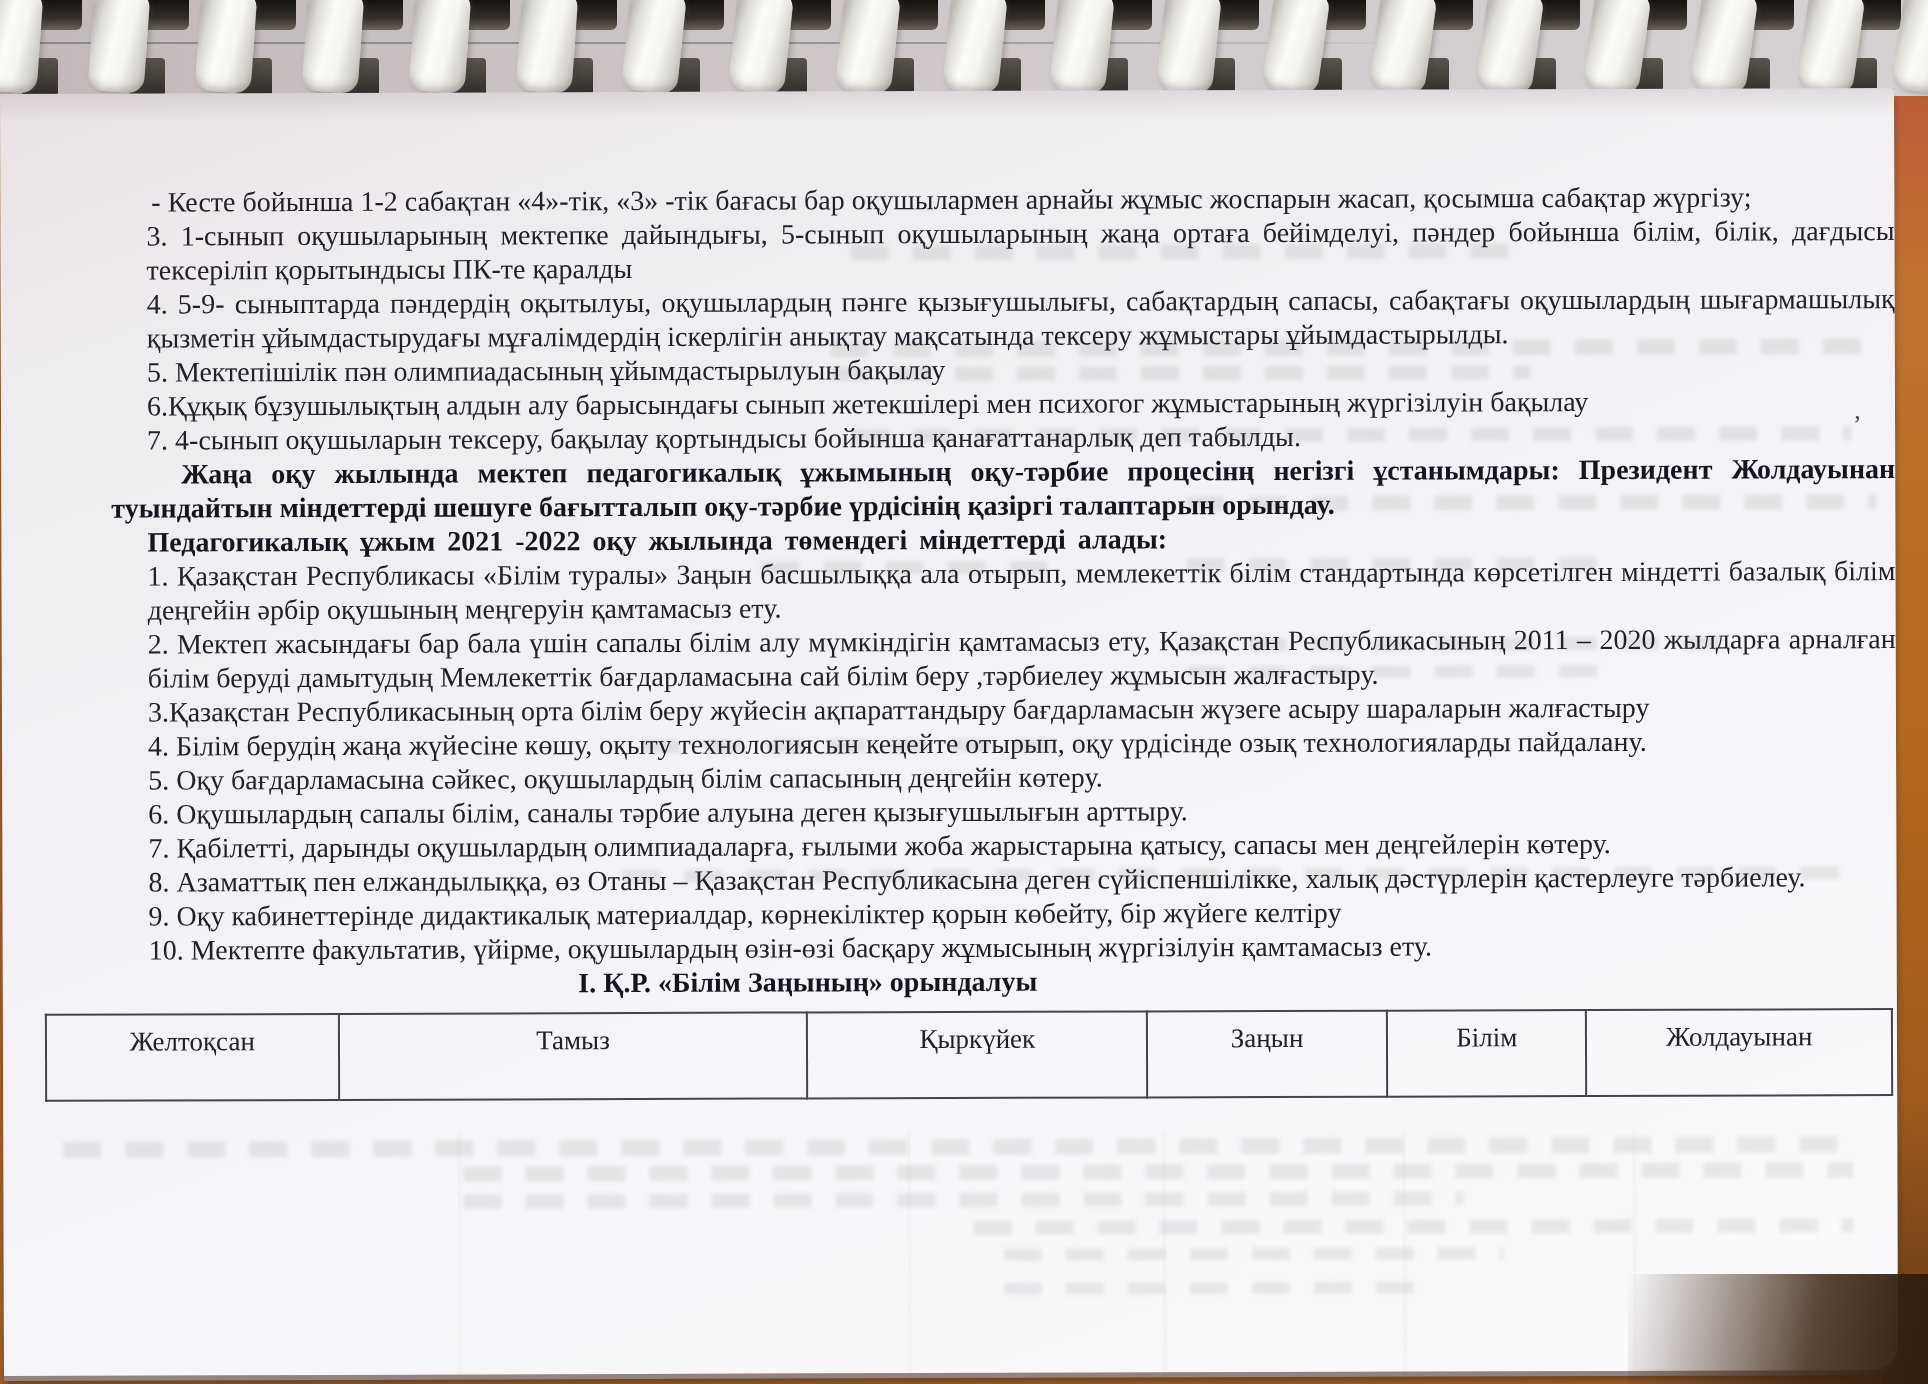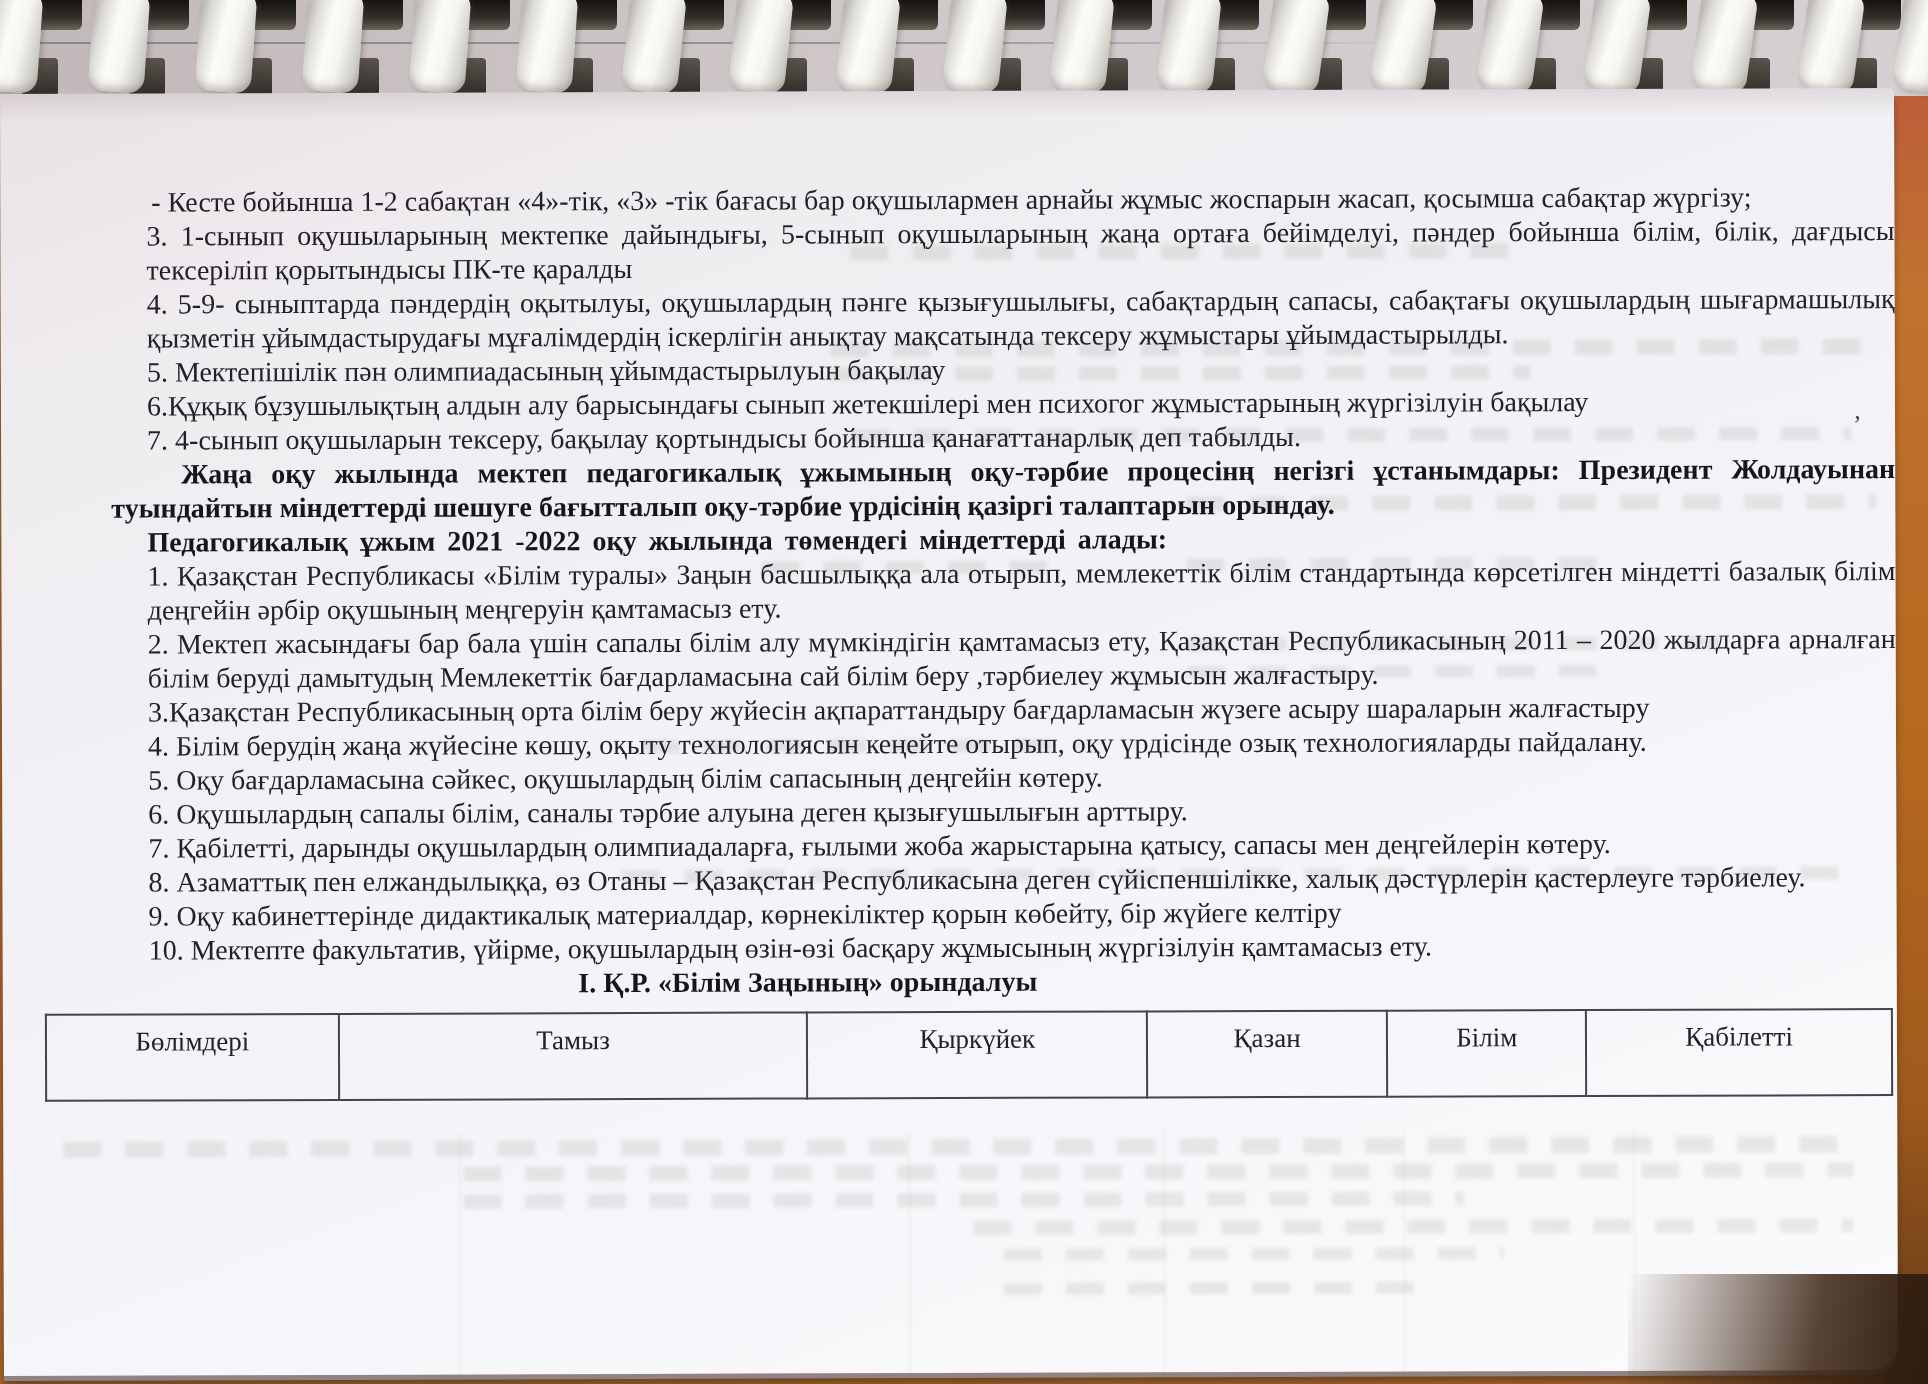--- a/index.html
+++ b/index.html
@@ -181,7 +181,7 @@
         </colgroup>
         <thead>
           <tr>
-            <th>Бөлімдері</th>
+            <th>Желтоқсан</th>
             <th>Тамыз</th>
             <th>Қыркүйек</th>
             <th>Қазан</th>

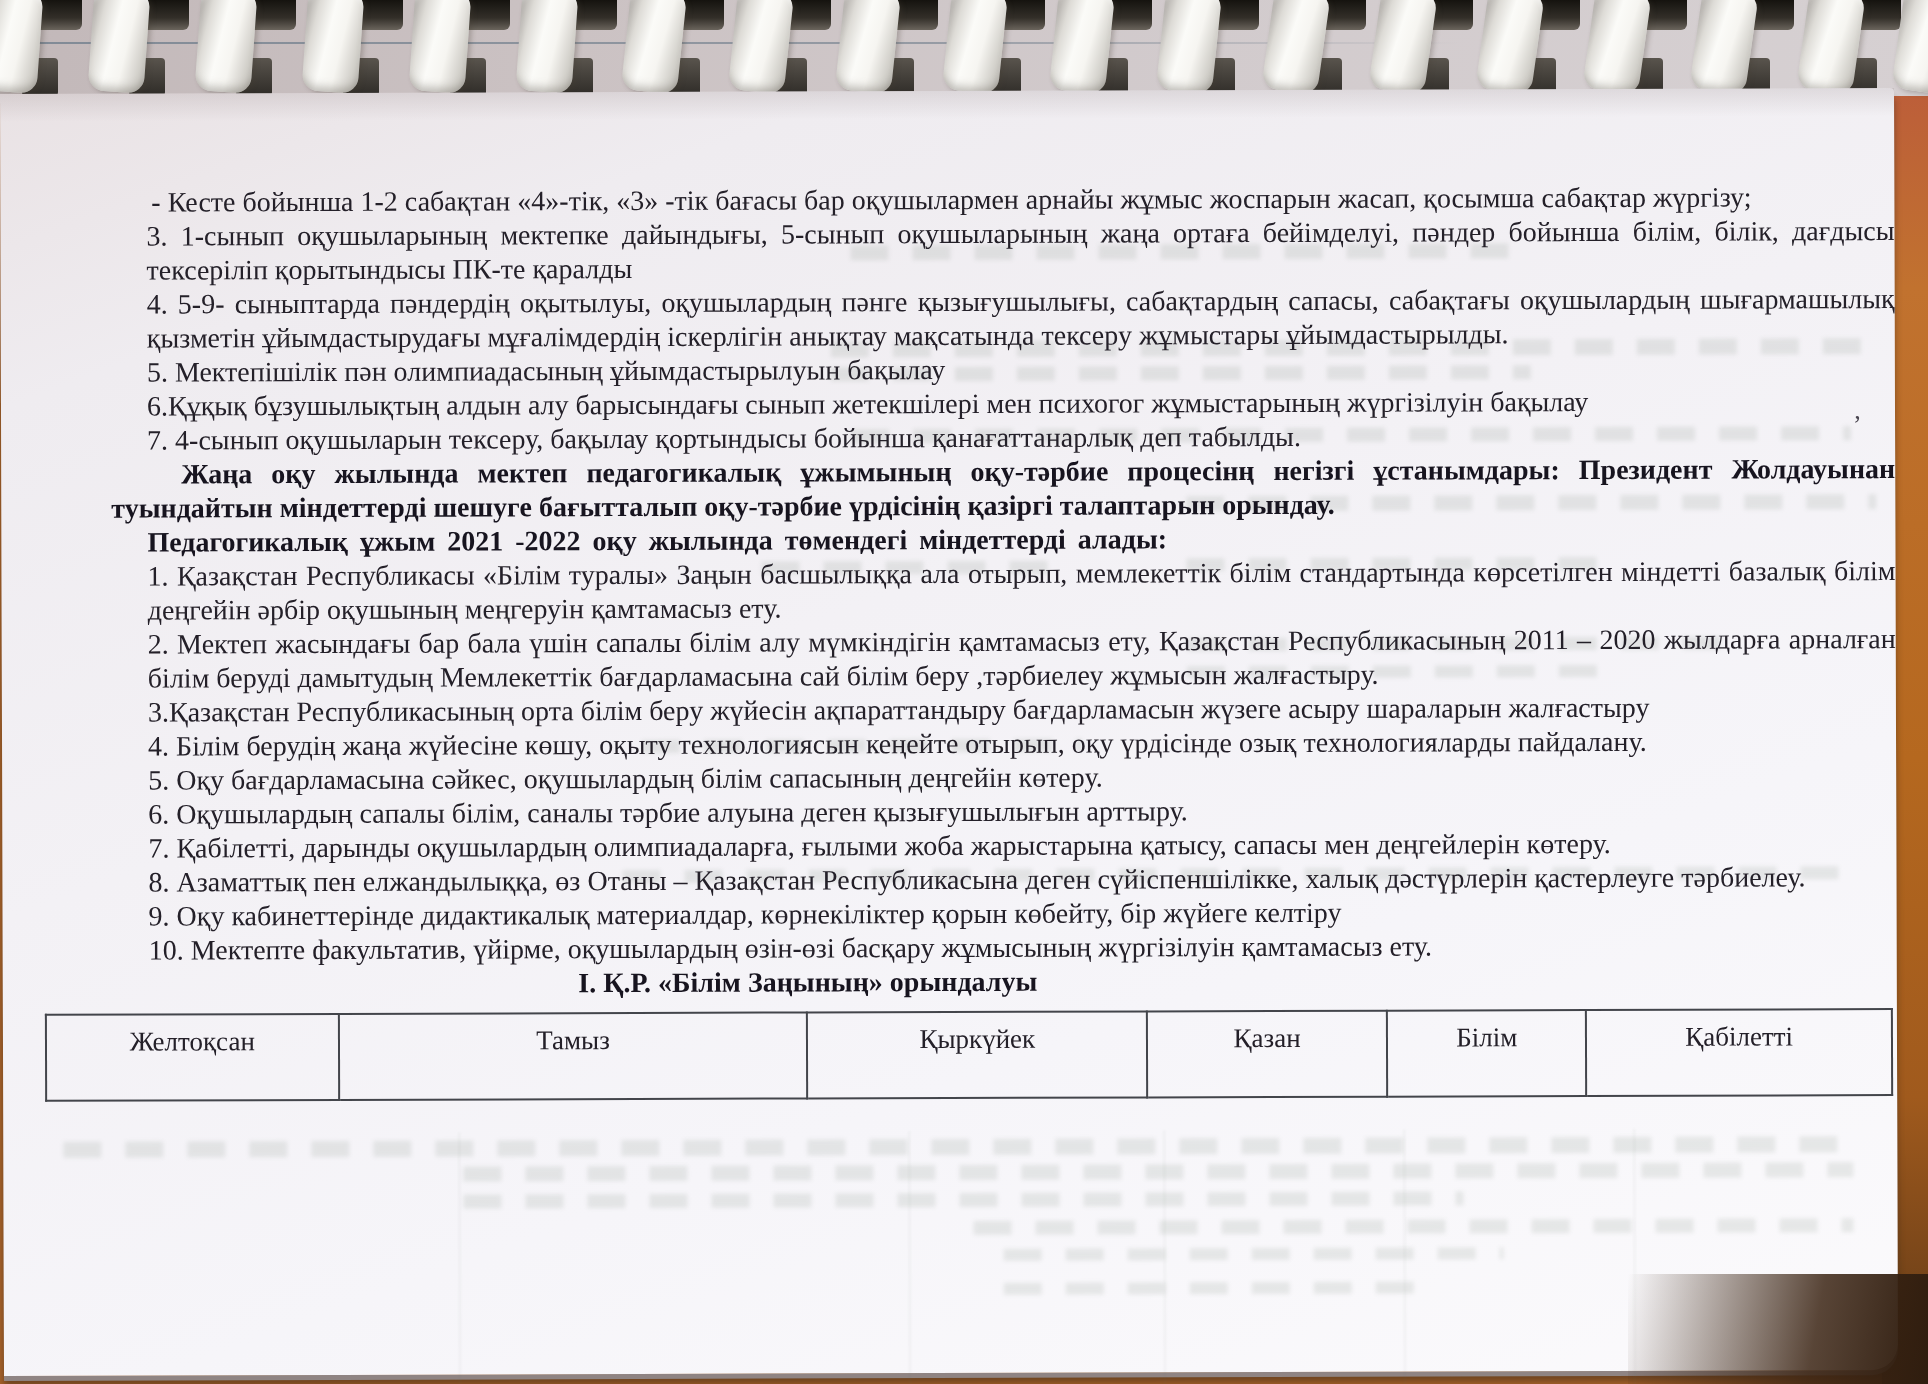--- a/index.html
+++ b/index.html
@@ -184,7 +184,7 @@
             <th>Желтоқсан</th>
             <th>Тамыз</th>
             <th>Қыркүйек</th>
-            <th>Қазан</th>
+            <th>Заңын</th>
             <th>Білім</th>
             <th>Қабілетті</th>
           </tr>

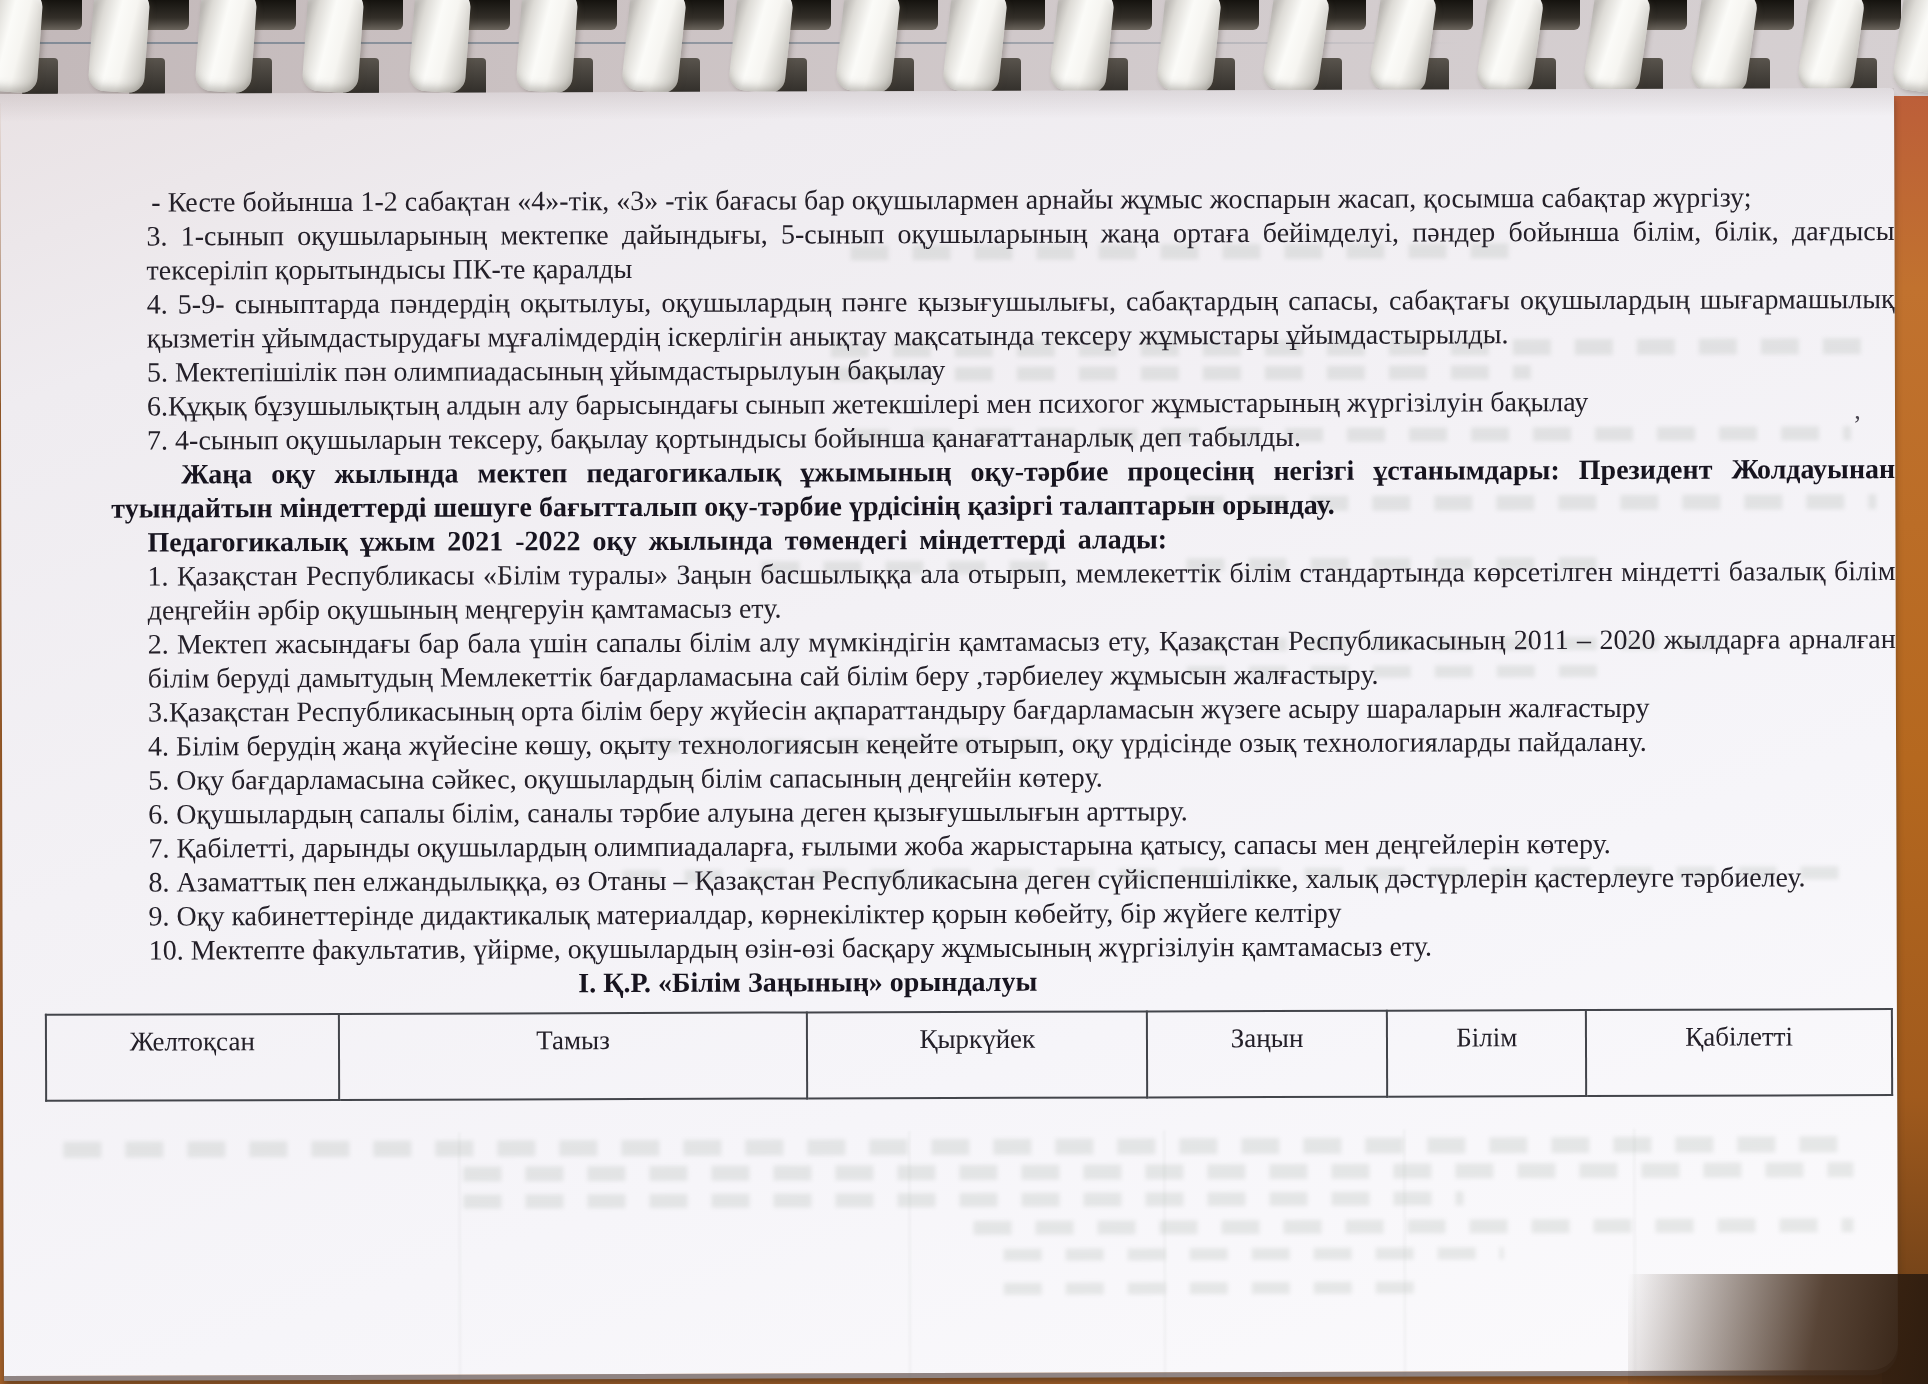--- a/index.html
+++ b/index.html
@@ -186,7 +186,7 @@
             <th>Қыркүйек</th>
             <th>Заңын</th>
             <th>Білім</th>
-            <th>Қабілетті</th>
+            <th>Жолдауынан</th>
           </tr>
         </thead>
       </table>

